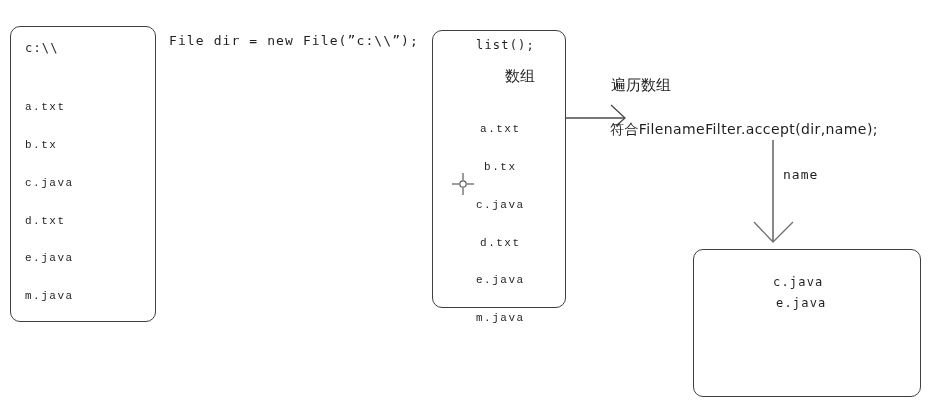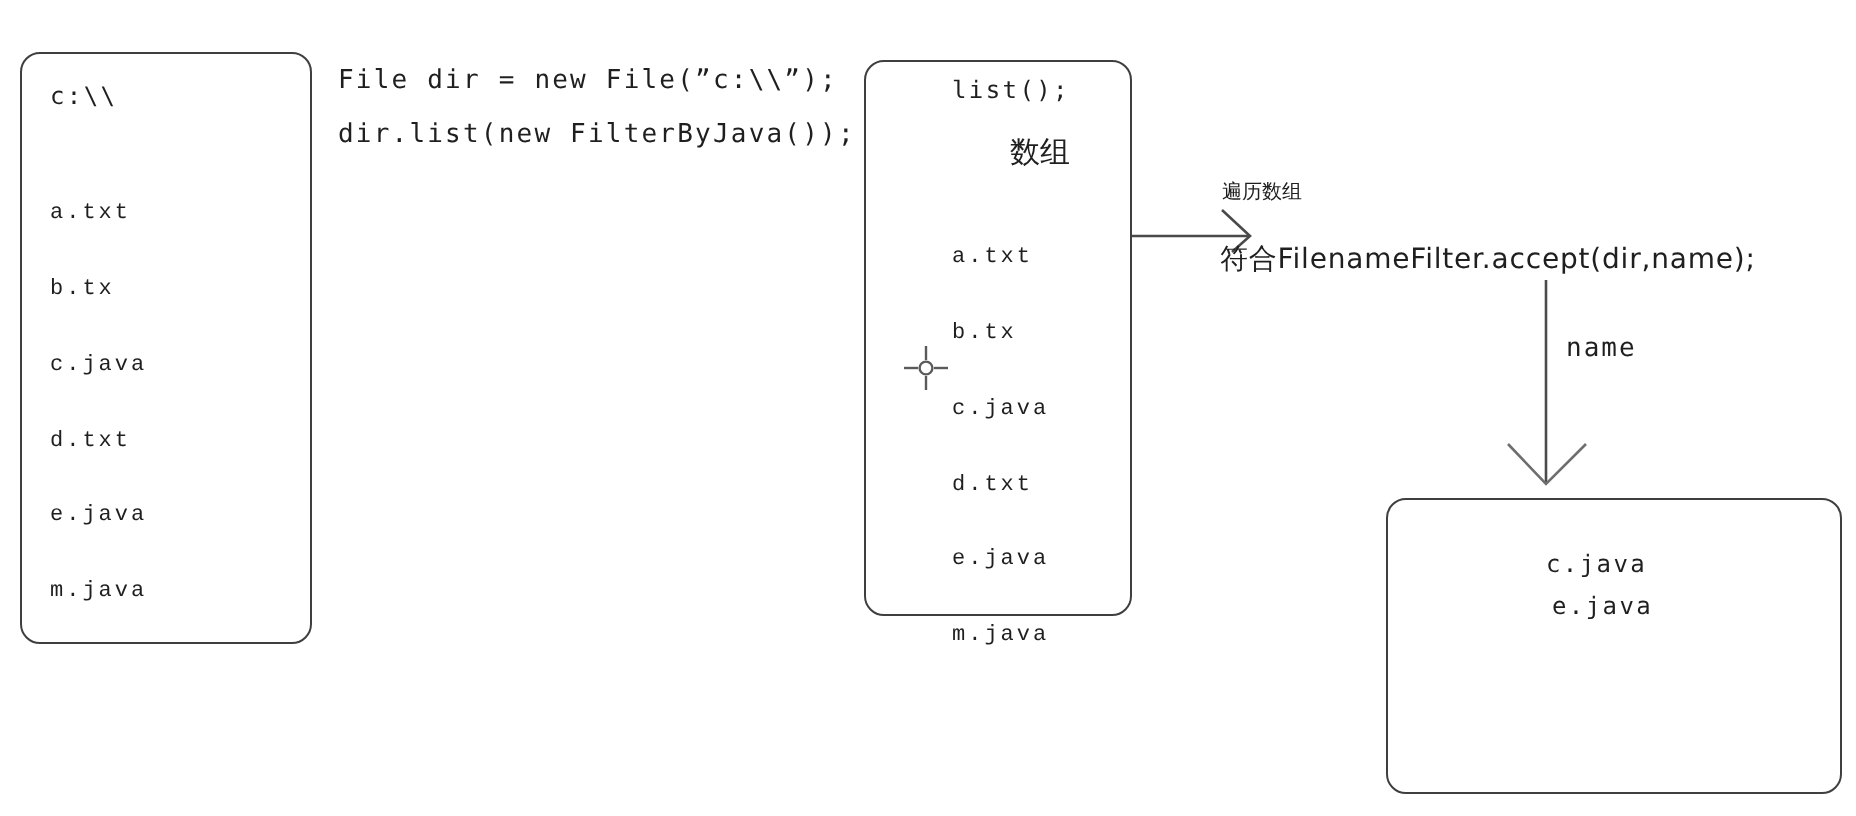--- a/index.html
+++ b/index.html
@@ -39,7 +39,7 @@
   <div class="abs code" style="left:169px;top:33px;">File dir = new File(”c:\\”);</div>
   <div class="abs code" style="left:169px;top:60px;">dir.list(new FilterByJava());</div>
 
-  <div class="box" style="left:432px;top:30px;width:134px;height:278px;">
+  <div class="box" style="left:432px;top:30px;width:134px;height:278px;text-align:center;">
     <div class="abs mono-md" style="left:43px;top:7px;">list();</div>
     <div class="abs cjk" style="left:40px;top:36px;font-size:15px;">数组</div>
     <div class="abs mono-sm filelist" style="left:43px;top:67px;">

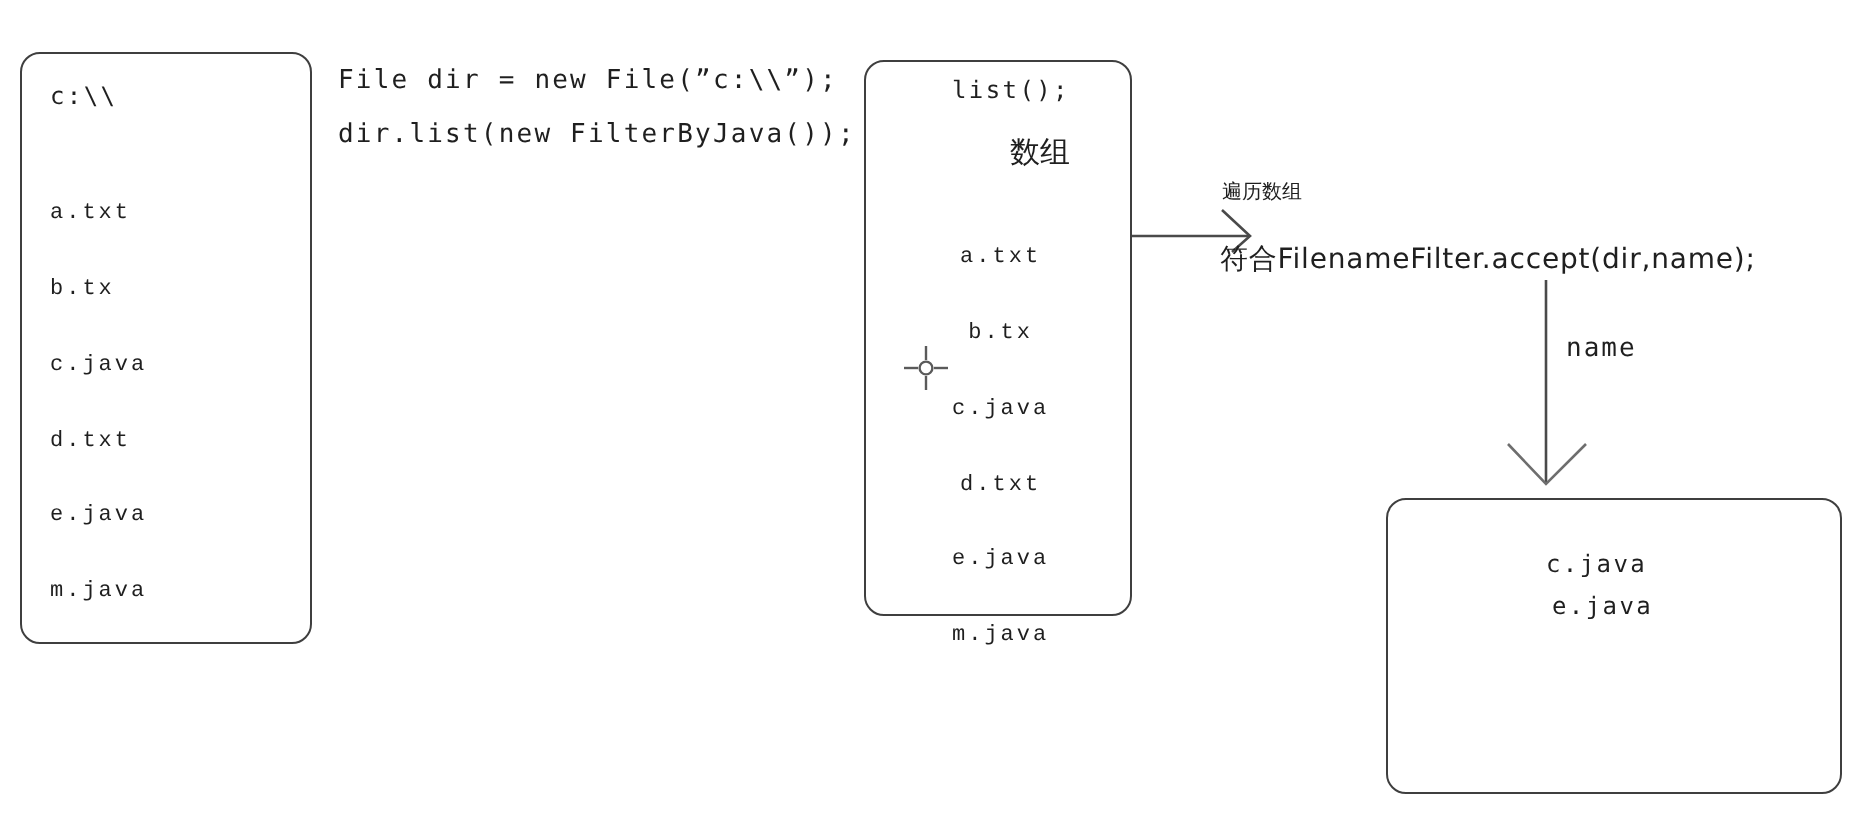--- a/index.html
+++ b/index.html
@@ -37,7 +37,6 @@
   </div>
 
   <div class="abs code" style="left:169px;top:33px;">File dir = new File(”c:\\”);</div>
-  <div class="abs code" style="left:169px;top:60px;">dir.list(new FilterByJava());</div>
 
   <div class="box" style="left:432px;top:30px;width:134px;height:278px;text-align:center;">
     <div class="abs mono-md" style="left:43px;top:7px;">list();</div>

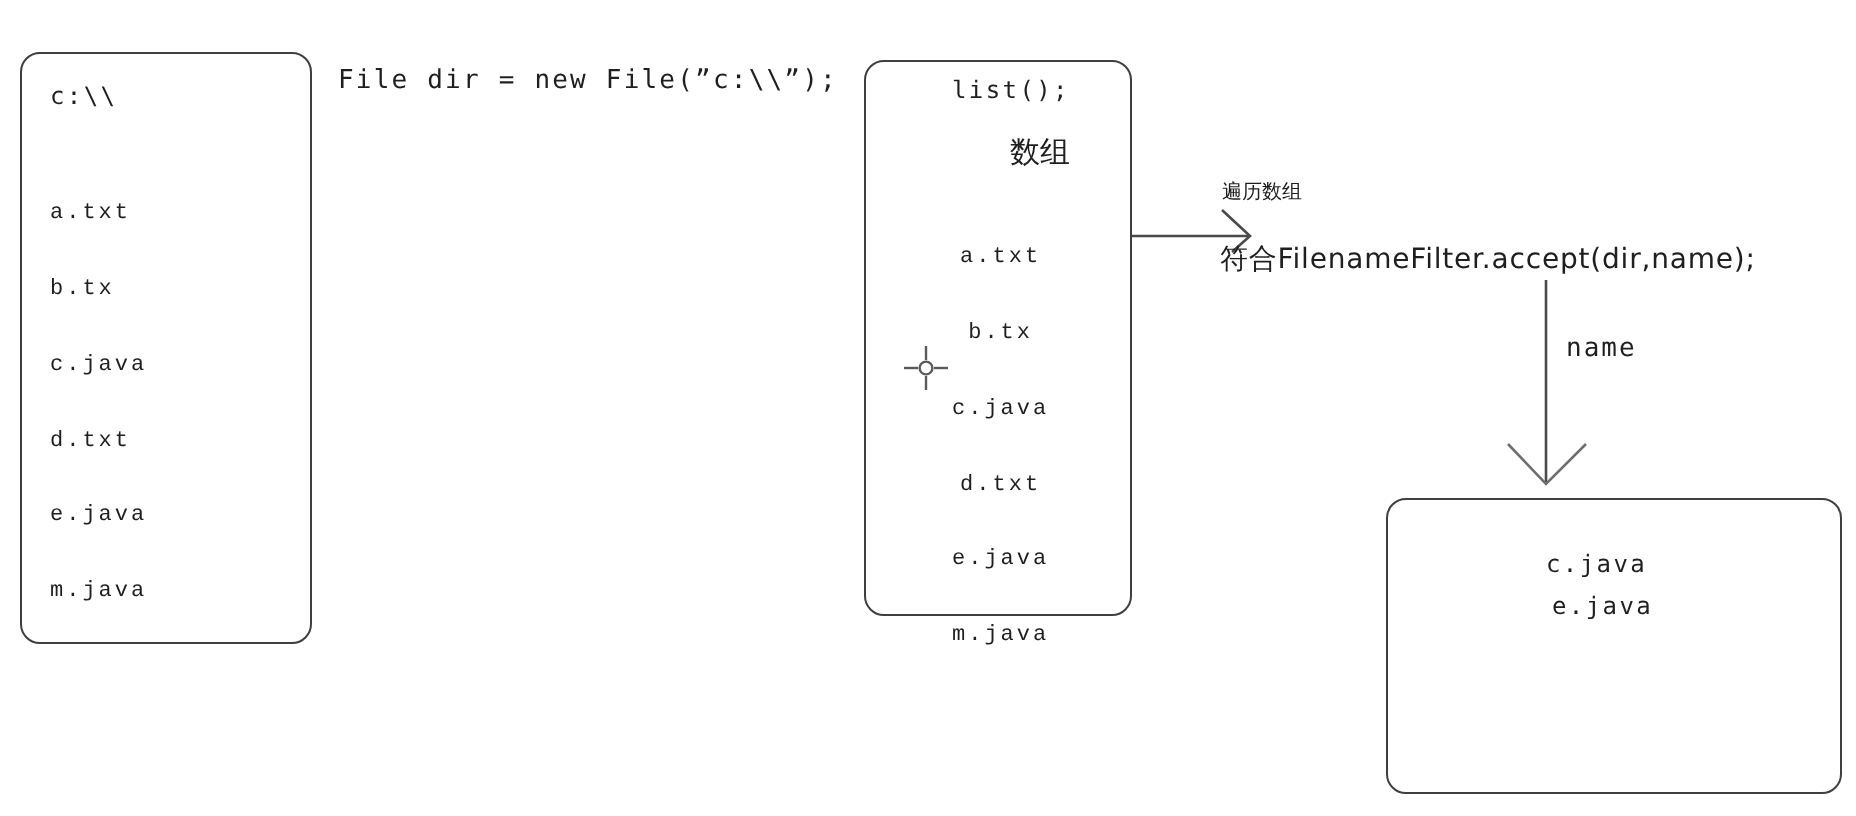--- a/index.html
+++ b/index.html
@@ -64,7 +64,7 @@
     </g>
   </svg>
 
-  <div class="abs cjk" style="left:579px;top:89px;font-size:10px;">遍历数组</div>
+  <div class="abs cjk" style="left:579px;top:76px;font-size:15px;">遍历数组</div>
   <div class="abs cjk" style="left:578px;top:121px;font-size:14px;letter-spacing:0.4px;">符合FilenameFilter.accept(dir,name);</div>
 
   <div class="abs" style="left:783px;top:167px;font-size:13px;letter-spacing:1px;">name</div>

